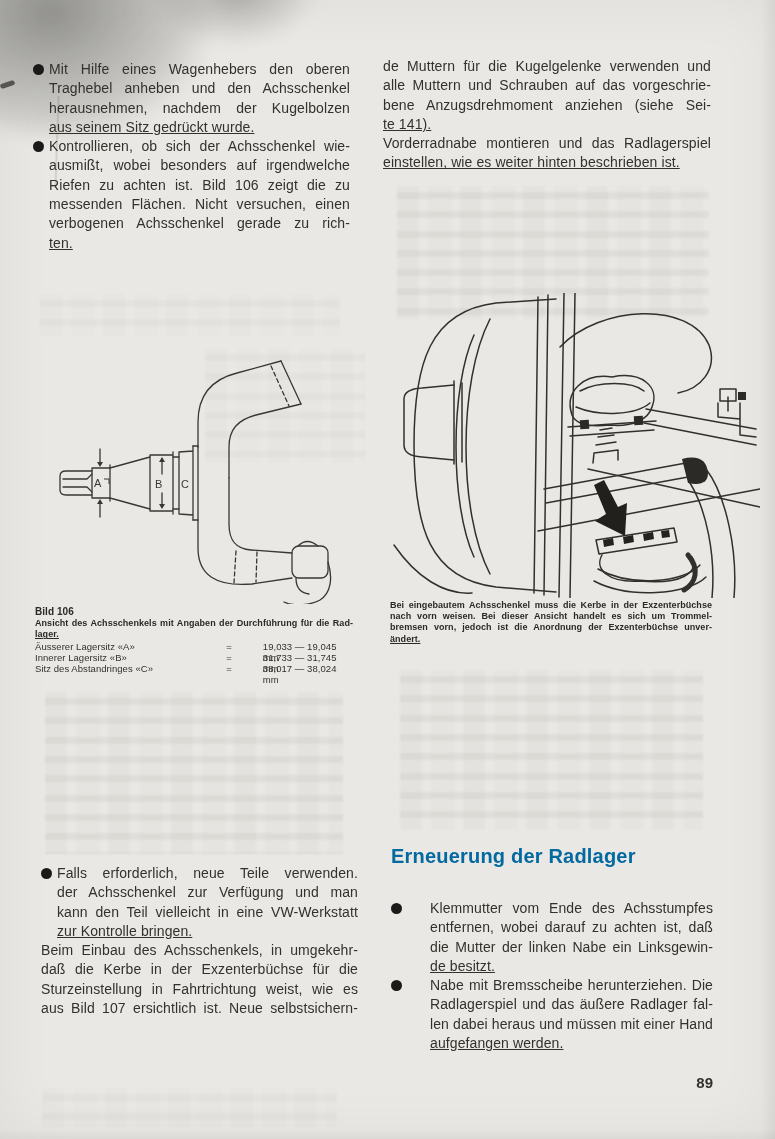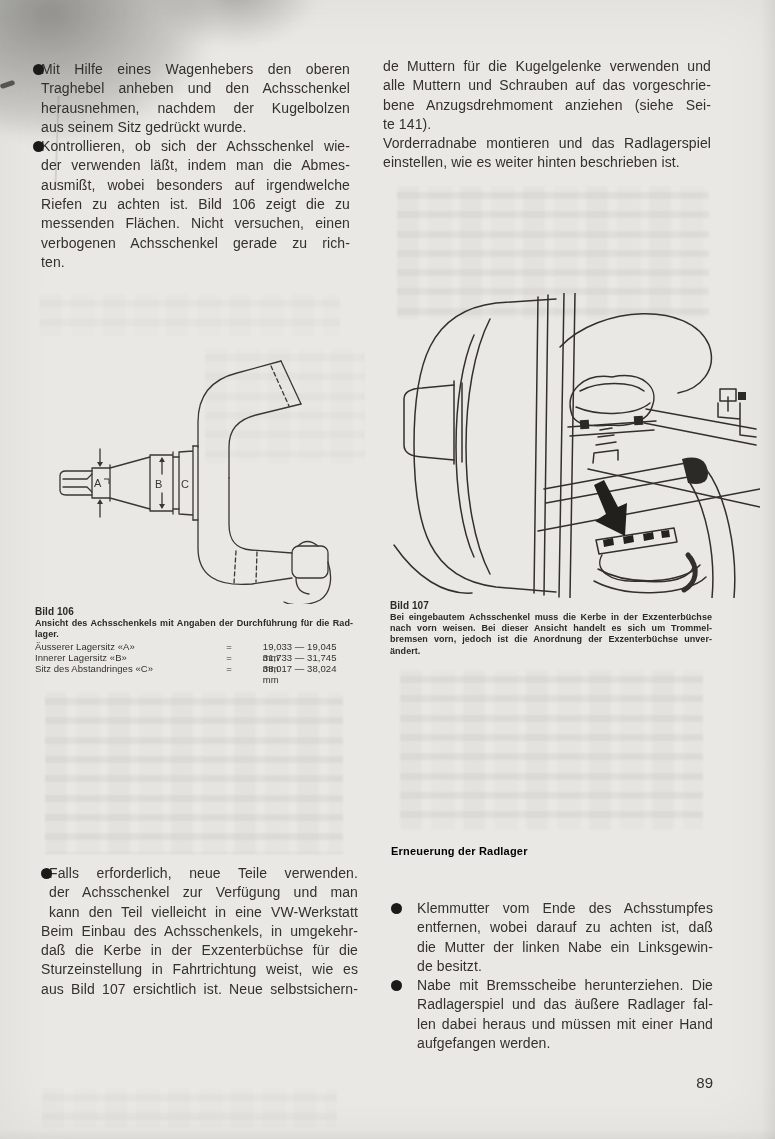--- a/index.html
+++ b/index.html
@@ -36,7 +36,7 @@
   .ln{text-align:justify;text-align-last:justify;height:19.3px;white-space:nowrap;}
   .ln-end{text-align-last:left;}
   .bullet-item{position:relative;}
-  .bullet-item .btxt{margin-left:8px;}
+  .bullet-item .btxt{margin-left:16px;}
   .dot{position:absolute;left:0;top:4px;width:11px;height:11px;border-radius:50%;background:#1c1a18;}
   .rb .btxt{margin-left:26px;}
   .para{margin-left:0;}

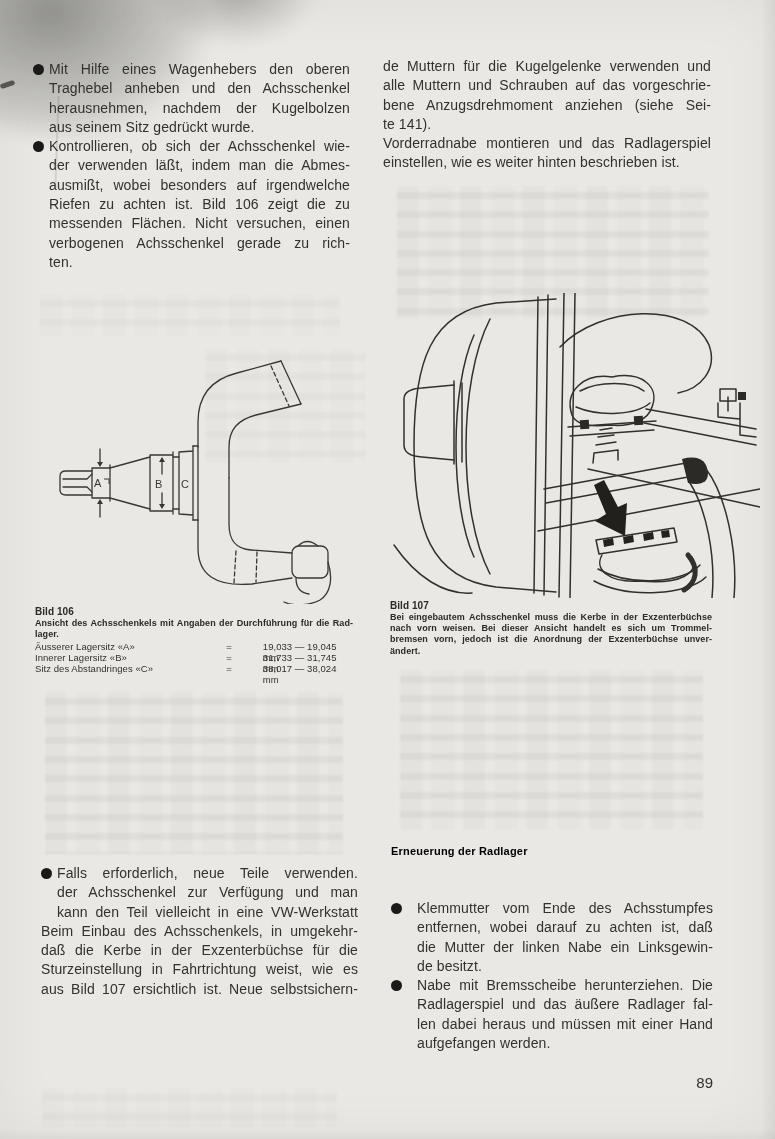--- a/index.html
+++ b/index.html
@@ -34,7 +34,7 @@
   .tcol{position:absolute;font-size:14px;line-height:19.3px;letter-spacing:.1px;color:#34312c;
     filter:blur(.2px);}
   .ln{text-align:justify;text-align-last:justify;height:19.3px;white-space:nowrap;}
-  .ln-end{text-align-last:left;}
+  .ln-end{text-align-last:left;text-decoration:underline;}
   .bullet-item{position:relative;}
   .bullet-item .btxt{margin-left:16px;}
   .dot{position:absolute;left:0;top:4px;width:11px;height:11px;border-radius:50%;background:#1c1a18;}

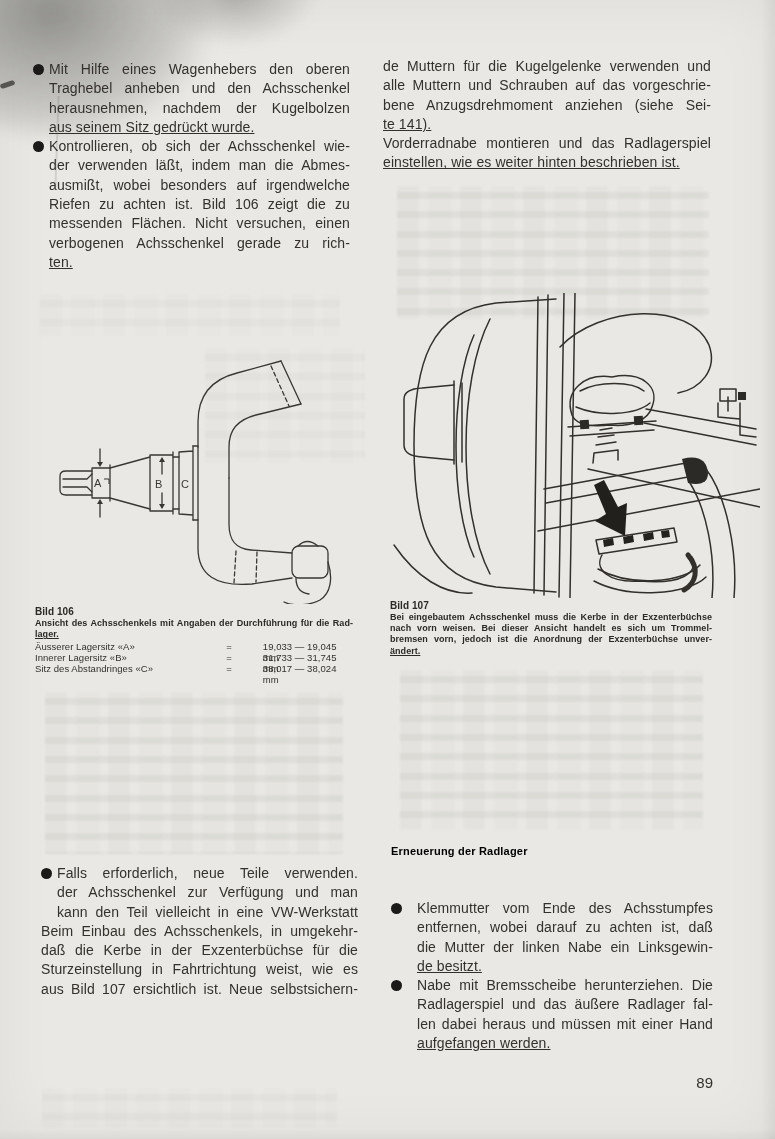--- a/index.html
+++ b/index.html
@@ -93,7 +93,6 @@
       <span class="dot"></span>
       <div class="btxt">
           <div class="ln">Kontrollieren, ob sich der Achsschenkel wie-</div>
-          <div class="ln">der verwenden läßt, indem man die Abmes-</div>
           <div class="ln">ausmißt, wobei besonders auf irgendwelche</div>
           <div class="ln">Riefen zu achten ist. Bild 106 zeigt die zu</div>
           <div class="ln">messenden Flächen. Nicht versuchen, einen</div>

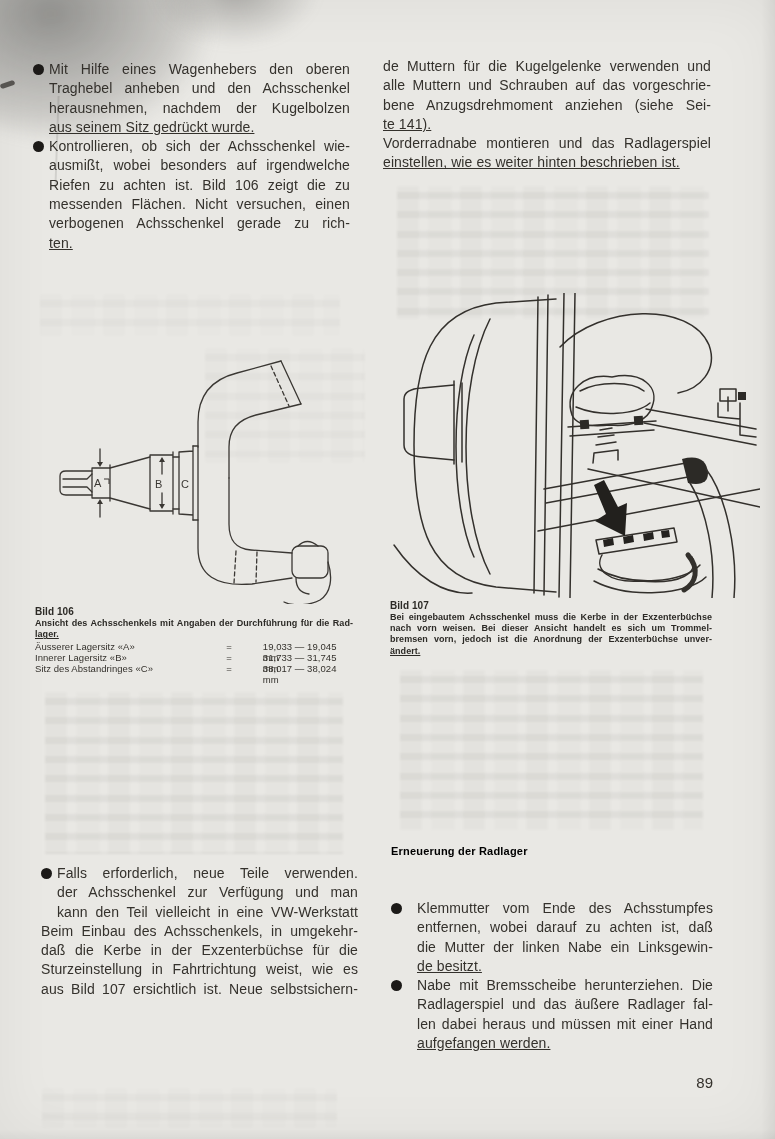--- a/index.html
+++ b/index.html
@@ -262,7 +262,6 @@
   </div>
 
   <div class="figcap" style="left:390px;top:600px;width:322px;">
-    <div class="cap-title">Bild 107</div>
     <div>
         <div class="ln">Bei eingebautem Achsschenkel muss die Kerbe in der Exzenterbüchse</div>
         <div class="ln">nach vorn weisen. Bei dieser Ansicht handelt es sich um Trommel-</div>

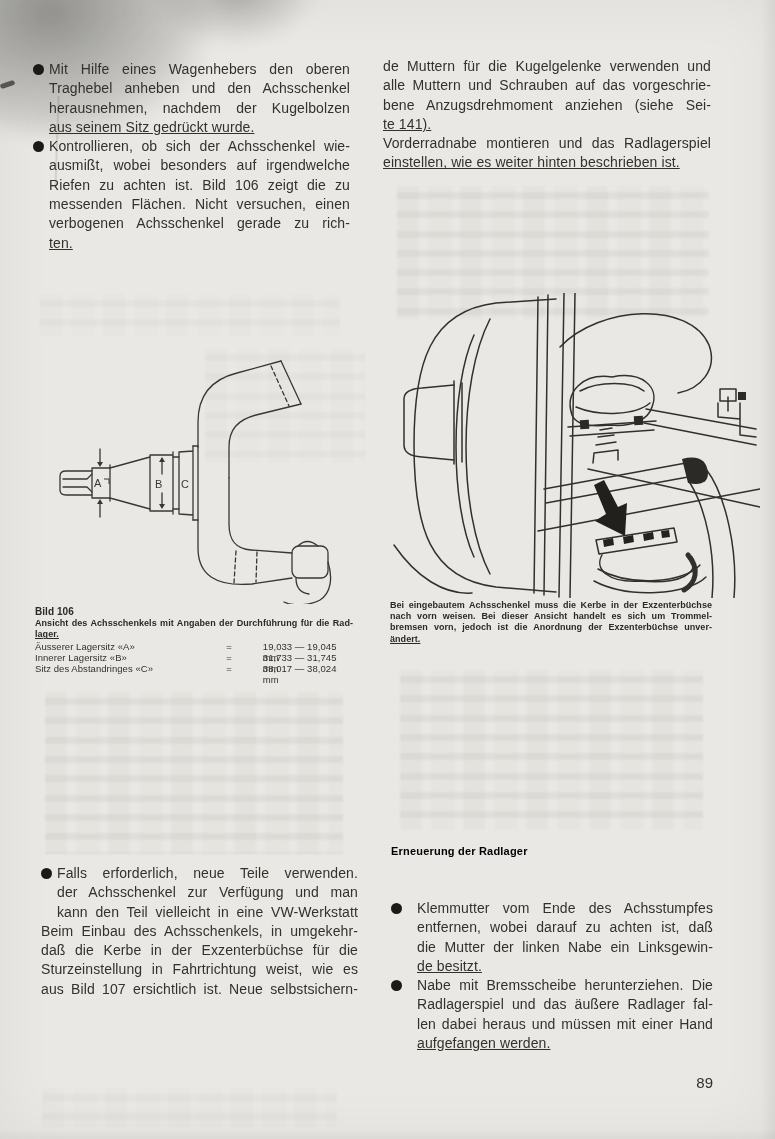--- a/index.html
+++ b/index.html
@@ -41,7 +41,7 @@
   .rb .btxt{margin-left:26px;}
   .para{margin-left:0;}
 
-  .heading{position:absolute;left:391px;top:845px;font-size:11px;font-weight:bold;color:#000000;
+  .heading{position:absolute;left:391px;top:845px;font-size:20px;font-weight:bold;color:#0369a1;
     letter-spacing:.2px;filter:blur(.2px);}
 
   

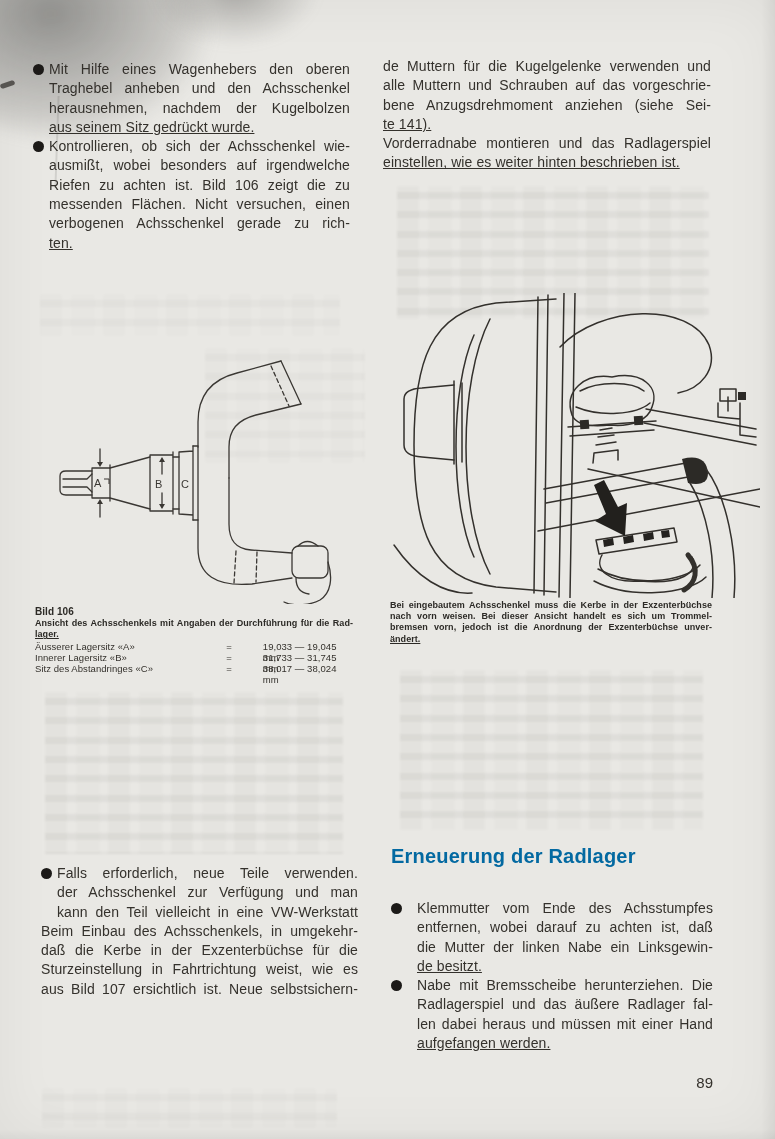--- a/index.html
+++ b/index.html
@@ -38,7 +38,7 @@
   .bullet-item{position:relative;}
   .bullet-item .btxt{margin-left:16px;}
   .dot{position:absolute;left:0;top:4px;width:11px;height:11px;border-radius:50%;background:#1c1a18;}
-  .rb .btxt{margin-left:26px;}
+  .rb .btxt{margin-left:39px;}
   .para{margin-left:0;}
 
   .heading{position:absolute;left:391px;top:845px;font-size:20px;font-weight:bold;color:#0369a1;

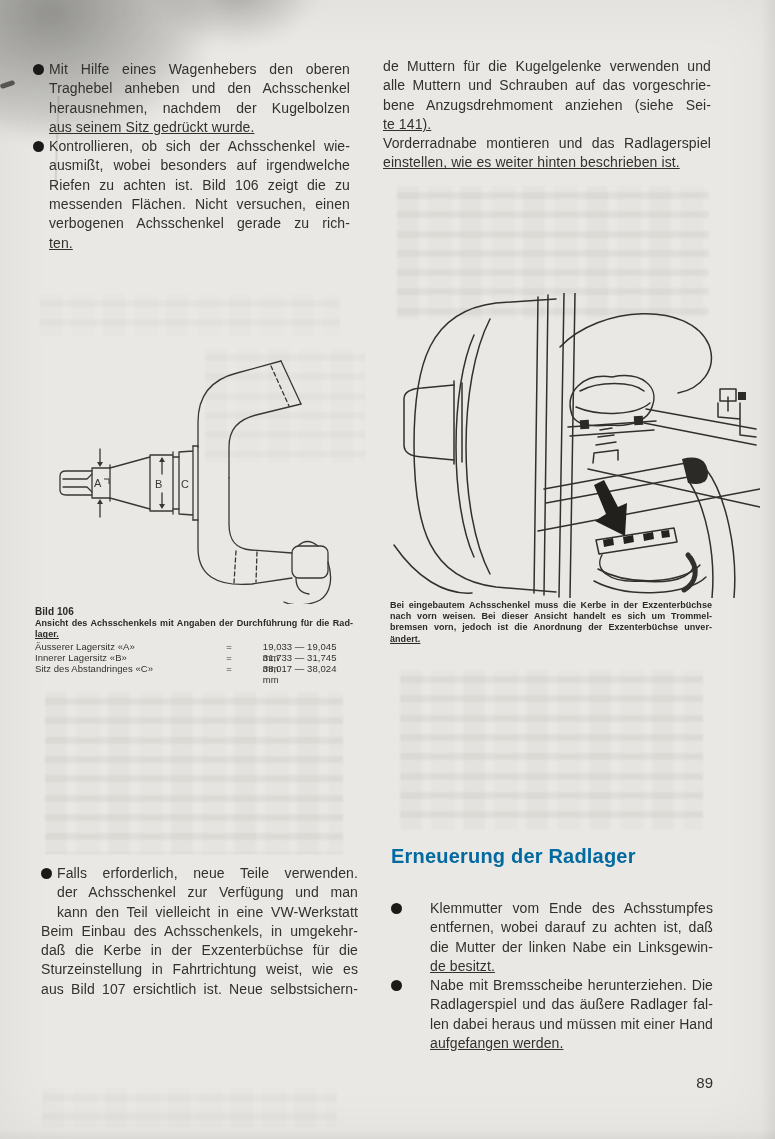--- a/index.html
+++ b/index.html
@@ -279,6 +279,7 @@
           <div class="ln">Falls erforderlich, neue Teile verwenden.</div>
           <div class="ln">der Achsschenkel zur Verfügung und man</div>
           <div class="ln">kann den Teil vielleicht in eine VW-Werkstatt</div>
+          <div class="ln ln-end">zur Kontrolle bringen.</div>
         </div>
     </div>
     <div class="para">

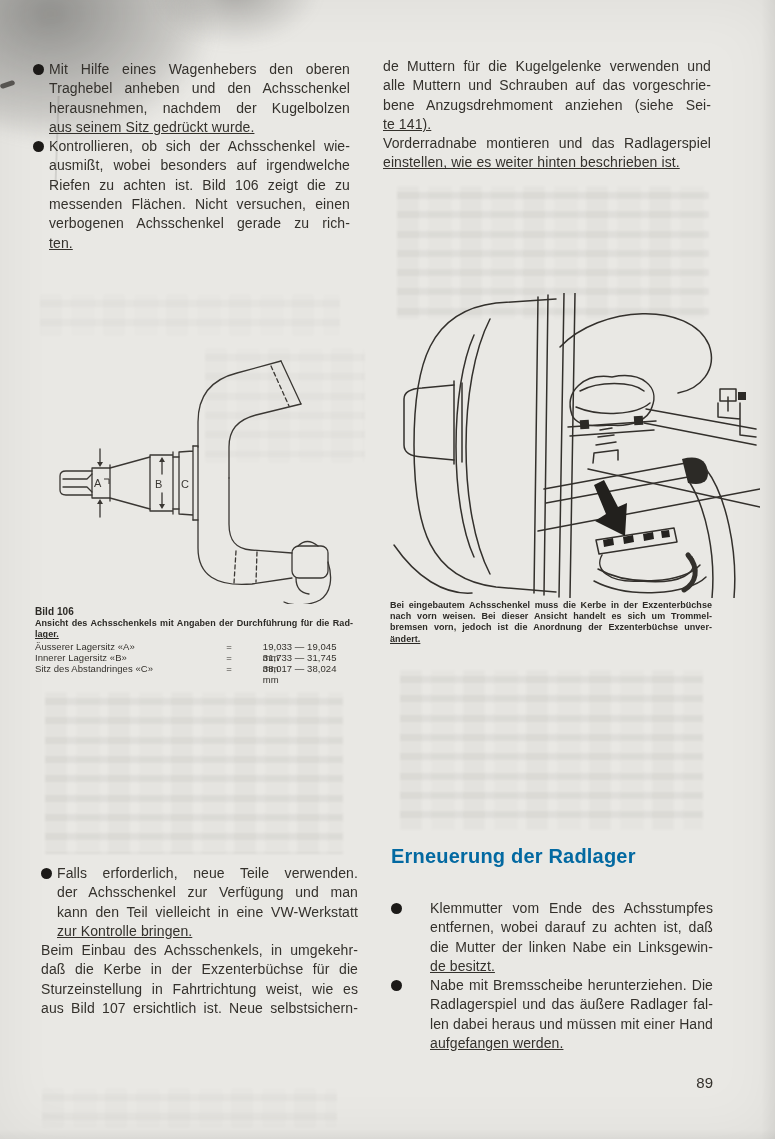--- a/index.html
+++ b/index.html
@@ -58,7 +58,7 @@
   .figure svg{display:block;}
 
   .page-number{position:absolute;left:600px;top:1074px;width:113px;text-align:right;
-    font-size:15px;color:#34312c;filter:blur(.2px);}
+    font-size:15px;color:#34312c;filter:blur(.2px);font-weight:bold;}
 </style>
 </head>
 <body>

